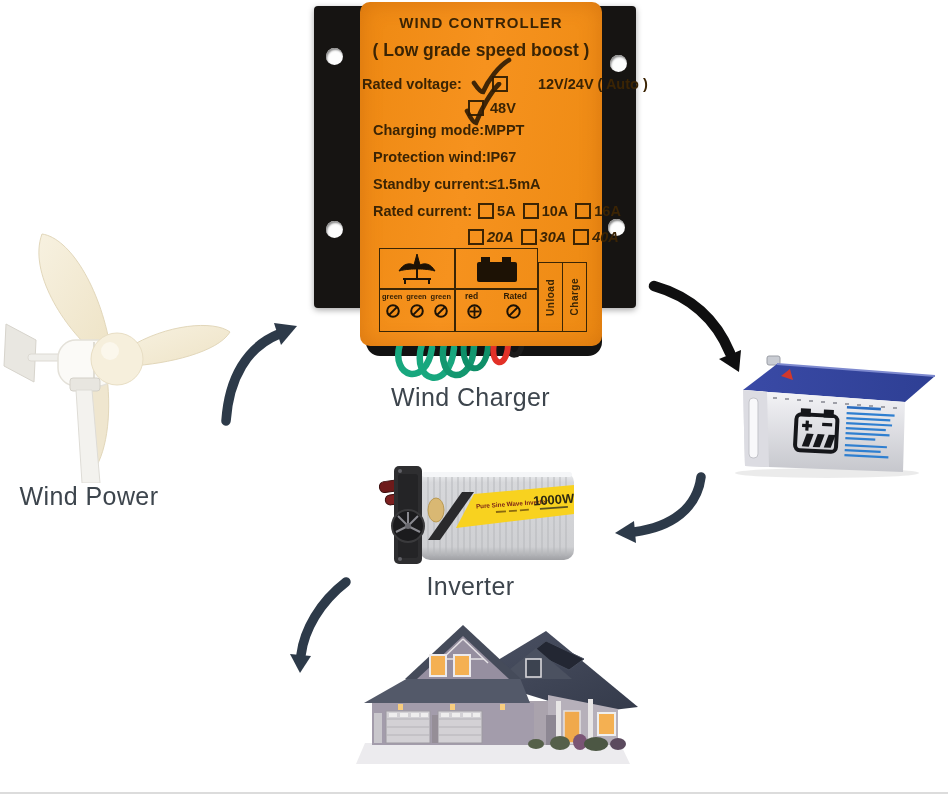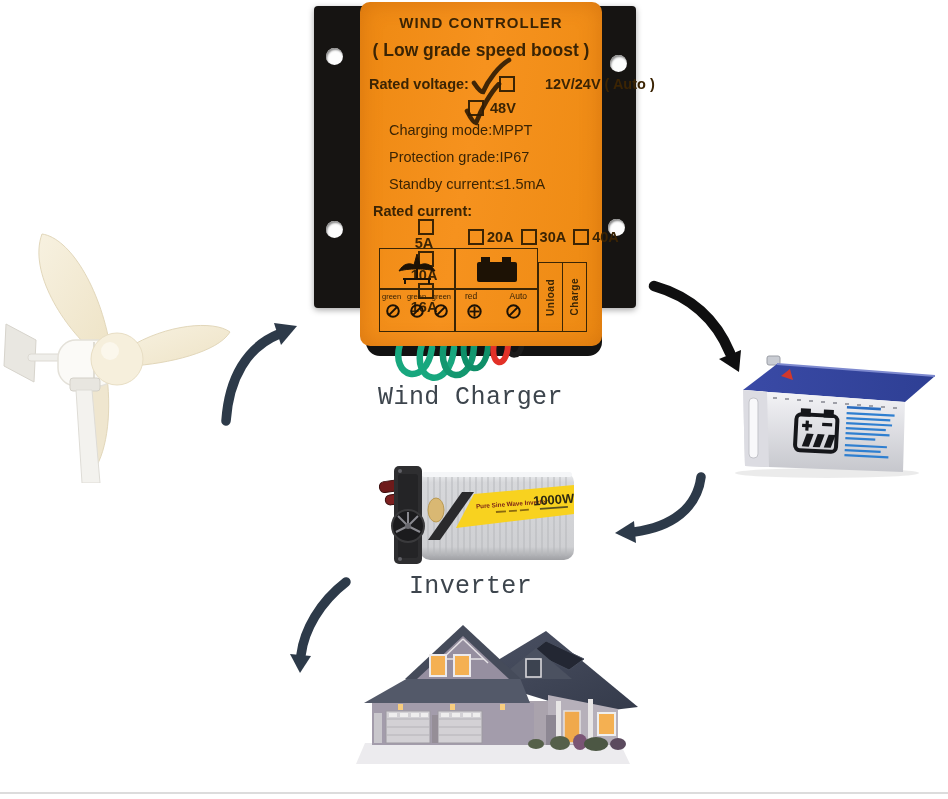--- a/index.html
+++ b/index.html
@@ -87,7 +87,7 @@
       <div class="p-title">WIND CONTROLLER</div>
       <div class="p-subtitle">( Low grade speed boost )</div>
 
-      <div class="prow" style="left:9px;top:74px;gap:24px;">
+      <div class="prow" style="left:2px;top:74px;gap:24px;">
         <span>Rated voltage:</span>
         <span class="cbx gap6"></span>
         <span class="gap6">12V/24V ( Auto )</span>

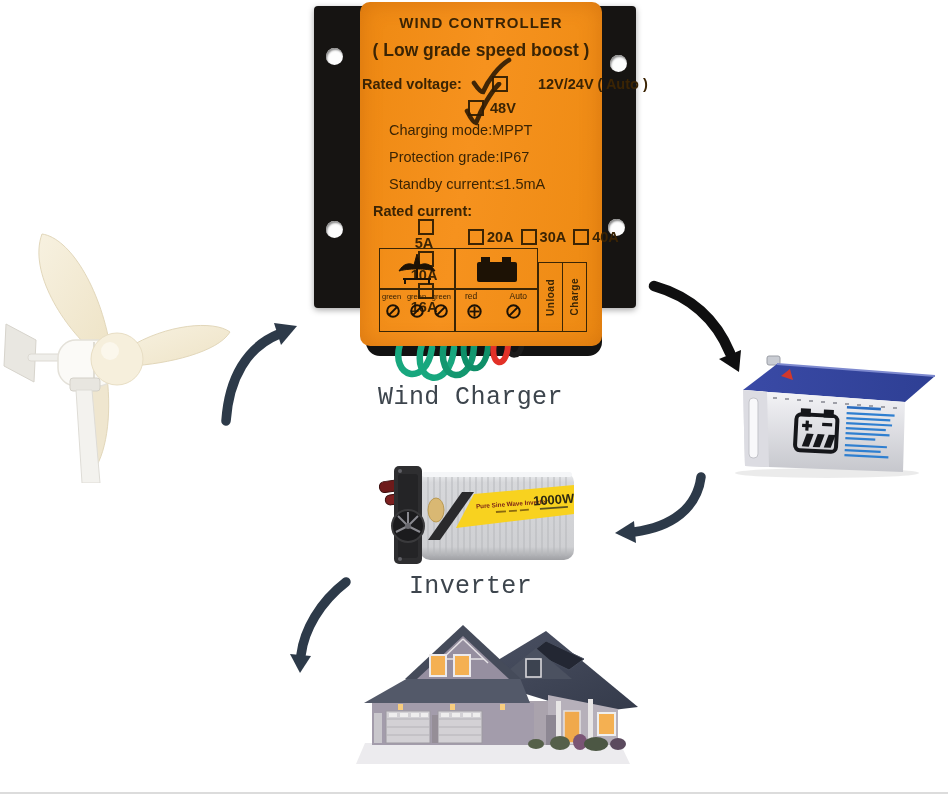--- a/index.html
+++ b/index.html
@@ -24,7 +24,7 @@
   }
   .p-title{position:absolute;left:0;top:12px;width:100%;text-align:center;font-size:15px;font-weight:bold;letter-spacing:1px;}
   .p-subtitle{position:absolute;left:0;top:38px;width:100%;text-align:center;font-size:17.5px;font-weight:bold;}
-  .pline{position:absolute;left:29px;font-size:14.5px;font-weight:normal;white-space:nowrap;}
+  .pline{position:absolute;left:13px;font-size:14.5px;font-weight:bold;white-space:nowrap;}
   .prow{position:absolute;display:flex;align-items:center;font-size:14.5px;font-weight:bold;white-space:nowrap;}
   .cbx{display:inline-block;width:12px;height:12px;border:2px solid var(--panel_text,#3b2404);background:transparent;flex:none;}
   .gap6{margin-left:6px;}.gap7{margin-left:7px;}.gap3{margin-left:3px;}

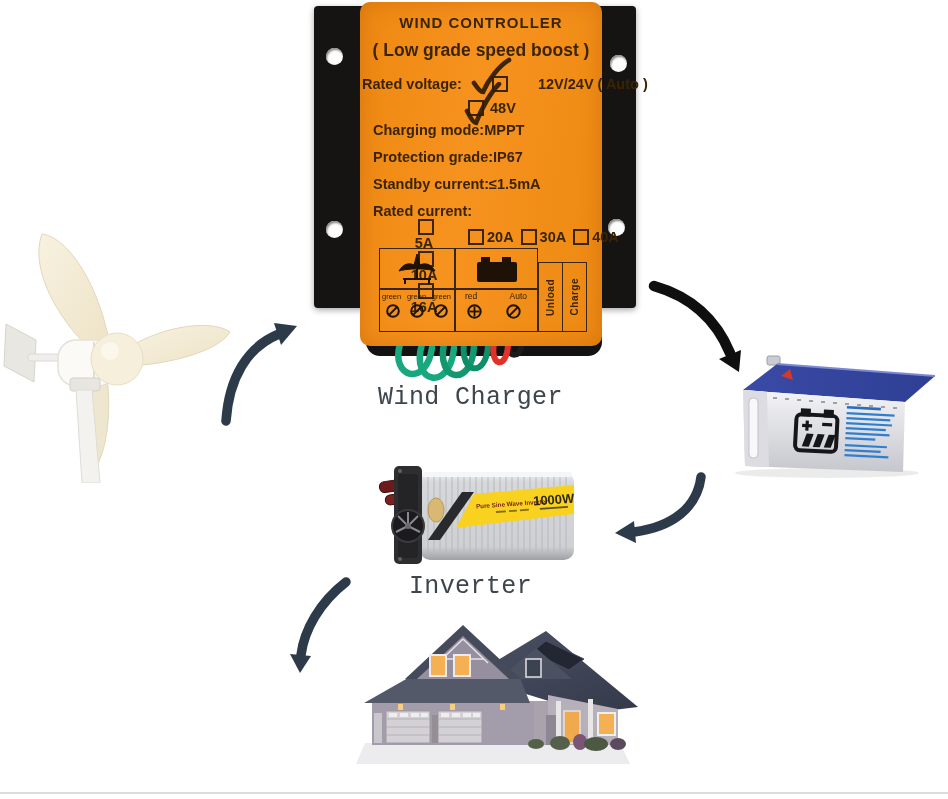--- a/index.html
+++ b/index.html
@@ -105,7 +105,7 @@
       </svg>
 
       <div class="pline" style="top:120px;">Charging mode:MPPT</div>
-      <div class="pline" style="top:147px;">Protection grade:IP67</div>
+      <div class="pline" style="top:147px;">Protection wind:IP67</div>
       <div class="pline" style="top:174px;">Standby current:≤1.5mA</div>
 
       <div class="prow" style="left:13px;top:201px;flex-direction:column;">

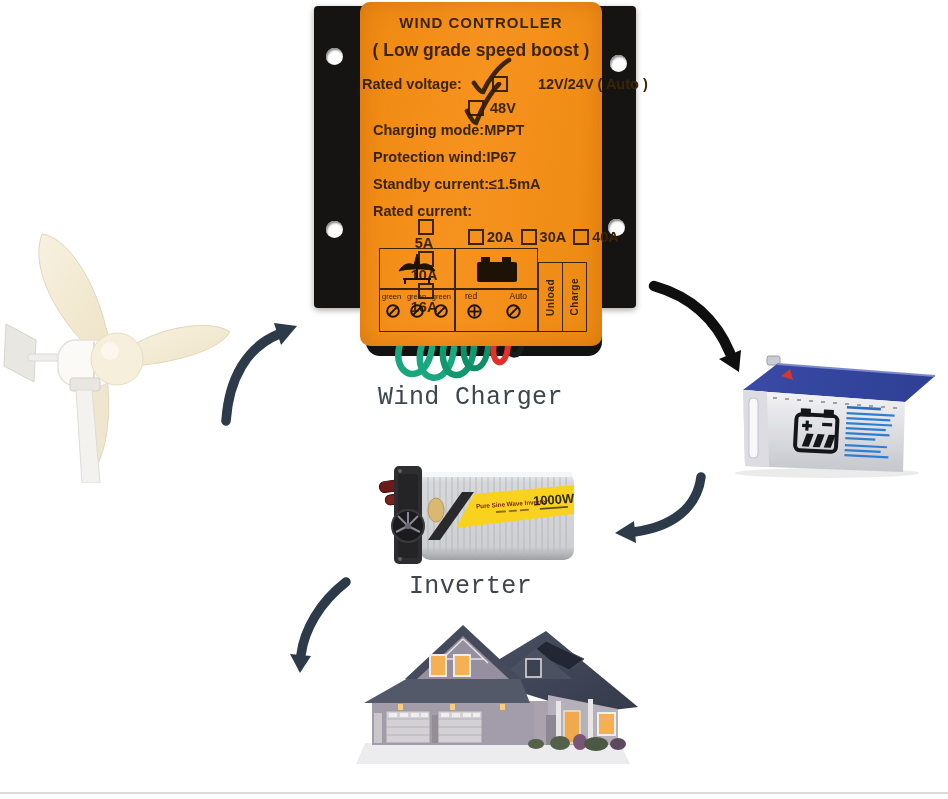--- a/index.html
+++ b/index.html
@@ -108,7 +108,7 @@
       <div class="pline" style="top:147px;">Protection wind:IP67</div>
       <div class="pline" style="top:174px;">Standby current:≤1.5mA</div>
 
-      <div class="prow" style="left:13px;top:201px;flex-direction:column;">
+      <div class="prow" style="left:13px;top:201px;">
         <span>Rated current:</span>
         <span class="cbx gap6"></span>
         <span class="gap3">5A</span>

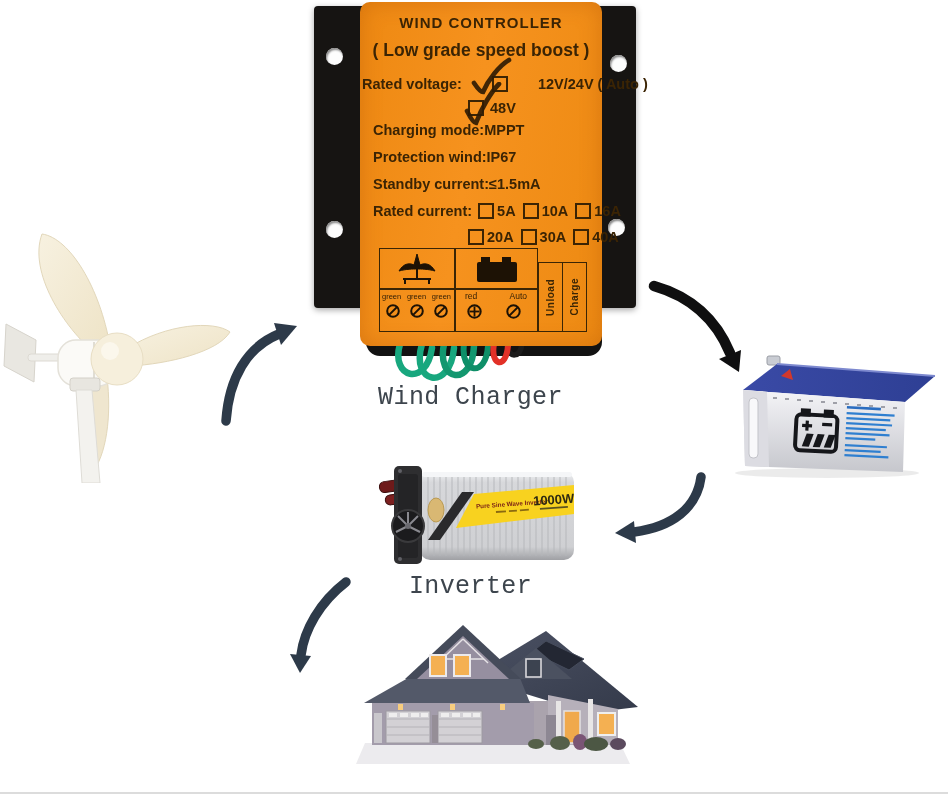--- a/index.html
+++ b/index.html
@@ -117,7 +117,7 @@
         <span class="cbx gap7"></span>
         <span class="gap3">16A</span>
       </div>
-      <div class="prow" style="left:108px;top:227px;">
+      <div class="prow" style="left:108px;top:227px;font-style:italic;">
         <span class="cbx"></span>
         <span class="gap3">20A</span>
         <span class="cbx gap7"></span>

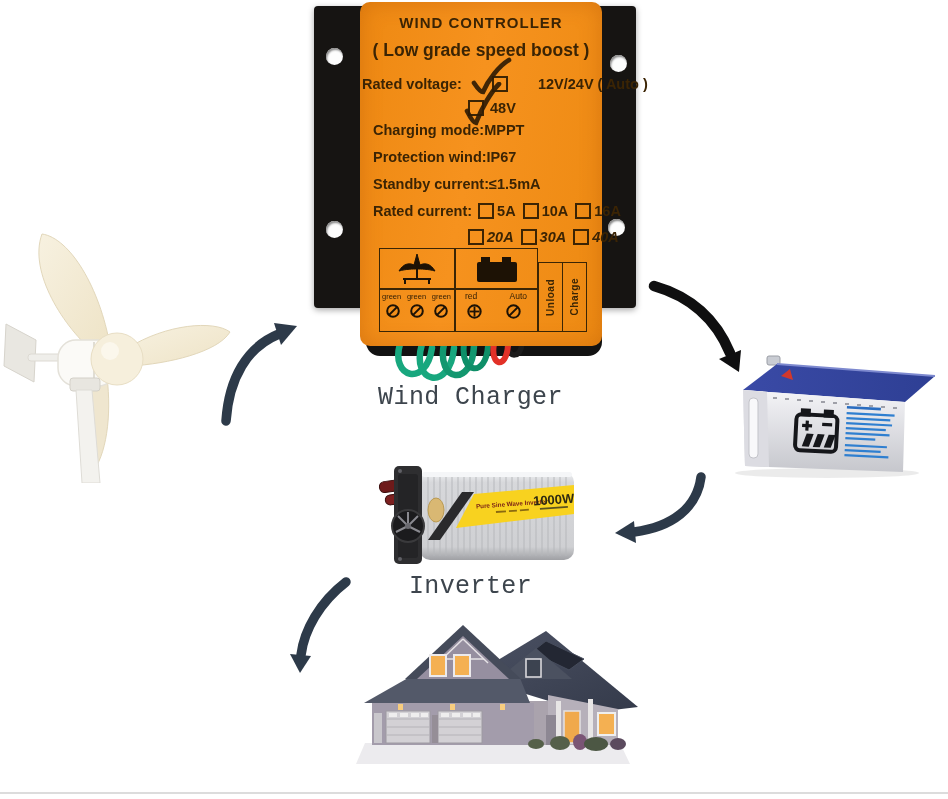--- a/index.html
+++ b/index.html
@@ -36,7 +36,7 @@
   .strip.unload{left:178px;}
   .strip.charge{left:202px;}
   .vlabel{writing-mode:vertical-rl;transform:rotate(180deg);font-size:10px;font-weight:bold;color:#3a2505;letter-spacing:.5px;}
-  .wire-lbl-row{position:absolute;display:flex;justify-content:space-between;font-weight:normal;color:#2f1d05;}
+  .wire-lbl-row{position:absolute;display:flex;justify-content:space-between;font-weight:bold;color:#2f1d05;}
   .screw-row{position:absolute;display:flex;justify-content:space-between;}
   .bottom-divider{position:absolute;left:0;top:792px;width:948px;height:2px;background:#dcdcdc;}
   svg text{font-family:"Liberation Sans", sans-serif;}

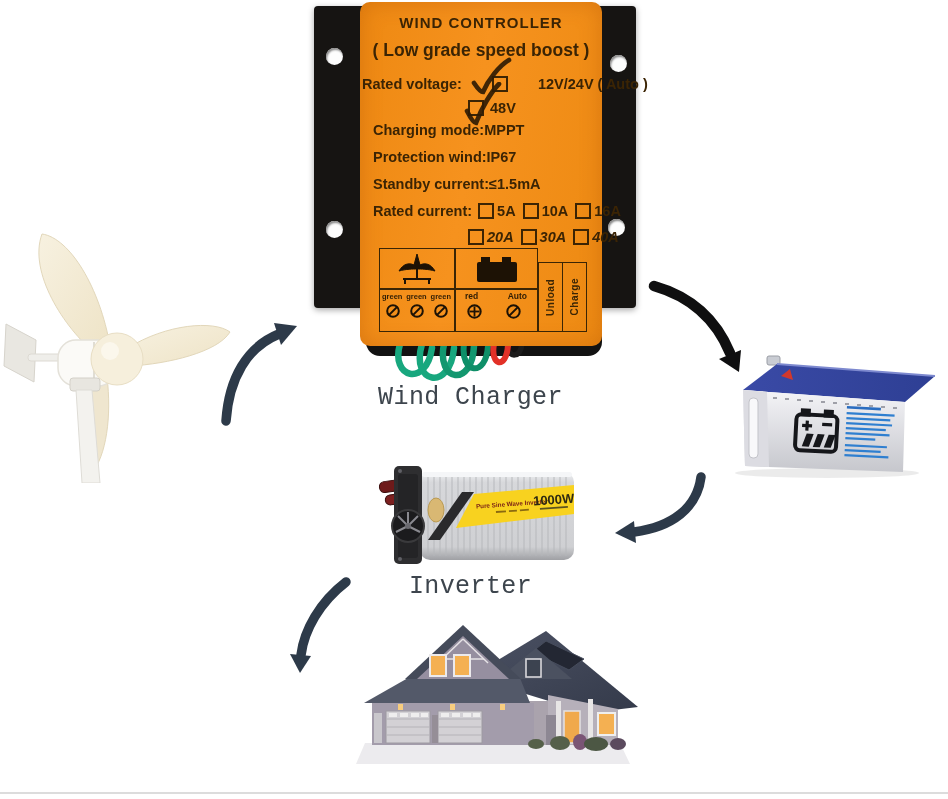--- a/index.html
+++ b/index.html
@@ -166,7 +166,7 @@
         </div>
         <div class="wire-lbl-row" style="left:85px;top:42px;width:62px;font-size:8.5px;">
           <span>red</span>
-          <span>Auto</span>
+          <span>Rated</span>
         </div>
         <div class="screw-row" style="left:86px;top:54px;width:56px;">
           <svg width="17" height="17" viewBox="0 0 17 17">

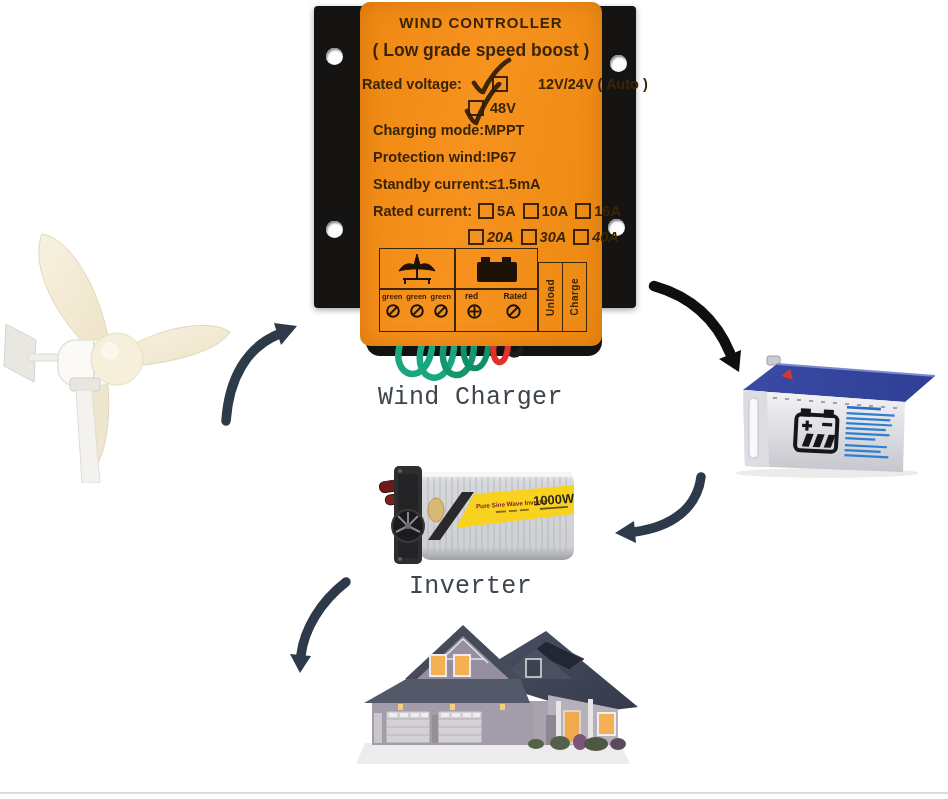--- a/index.html
+++ b/index.html
@@ -10,7 +10,7 @@
   
   .caption{
     position:absolute;text-align:center;font-size:25px;font-weight:500;
-    color:var(--caption_text,#3d454d);letter-spacing:.4px;white-space:nowrap;font-family:Liberation Mono, monospace;
+    color:var(--caption_text,#3d454d);letter-spacing:.4px;white-space:nowrap;
   }
   
   .frame{position:absolute;left:314px;top:6px;width:322px;height:302px;background:var(--frame_black,#161412);border-radius:4px;box-shadow:0 2px 6px rgba(0,0,0,.35);}

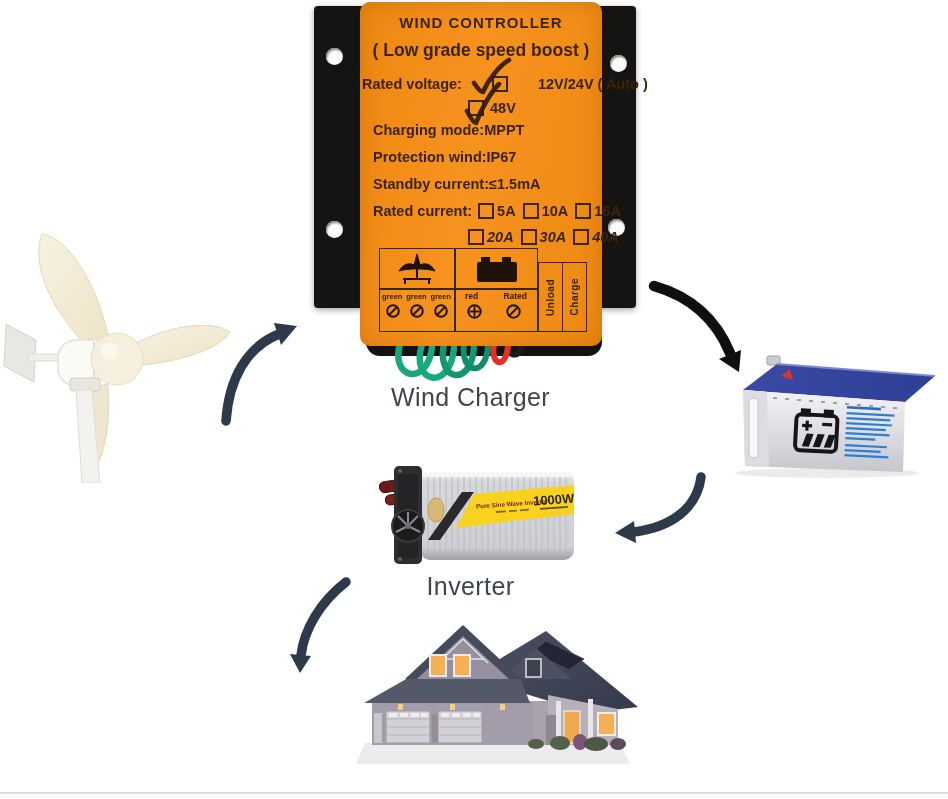--- a/index.html
+++ b/index.html
@@ -208,6 +208,7 @@
     <rect x="70" y="150" width="30" height="13" rx="3" fill="#e8e6e0" stroke="#d3d0c8" stroke-width="1"></rect>
     <polygon points="76,162 92,162 100,255 82,255" fill="#f3f2ee" stroke="#dedcd6" stroke-width="1"></polygon>
   </svg>
+  <div class="caption" style="left:0;top:482px;width:178px;">Wind Power</div>
 
   <div class="caption" style="left:338px;top:383px;width:265px;">Wind Charger</div>
 

